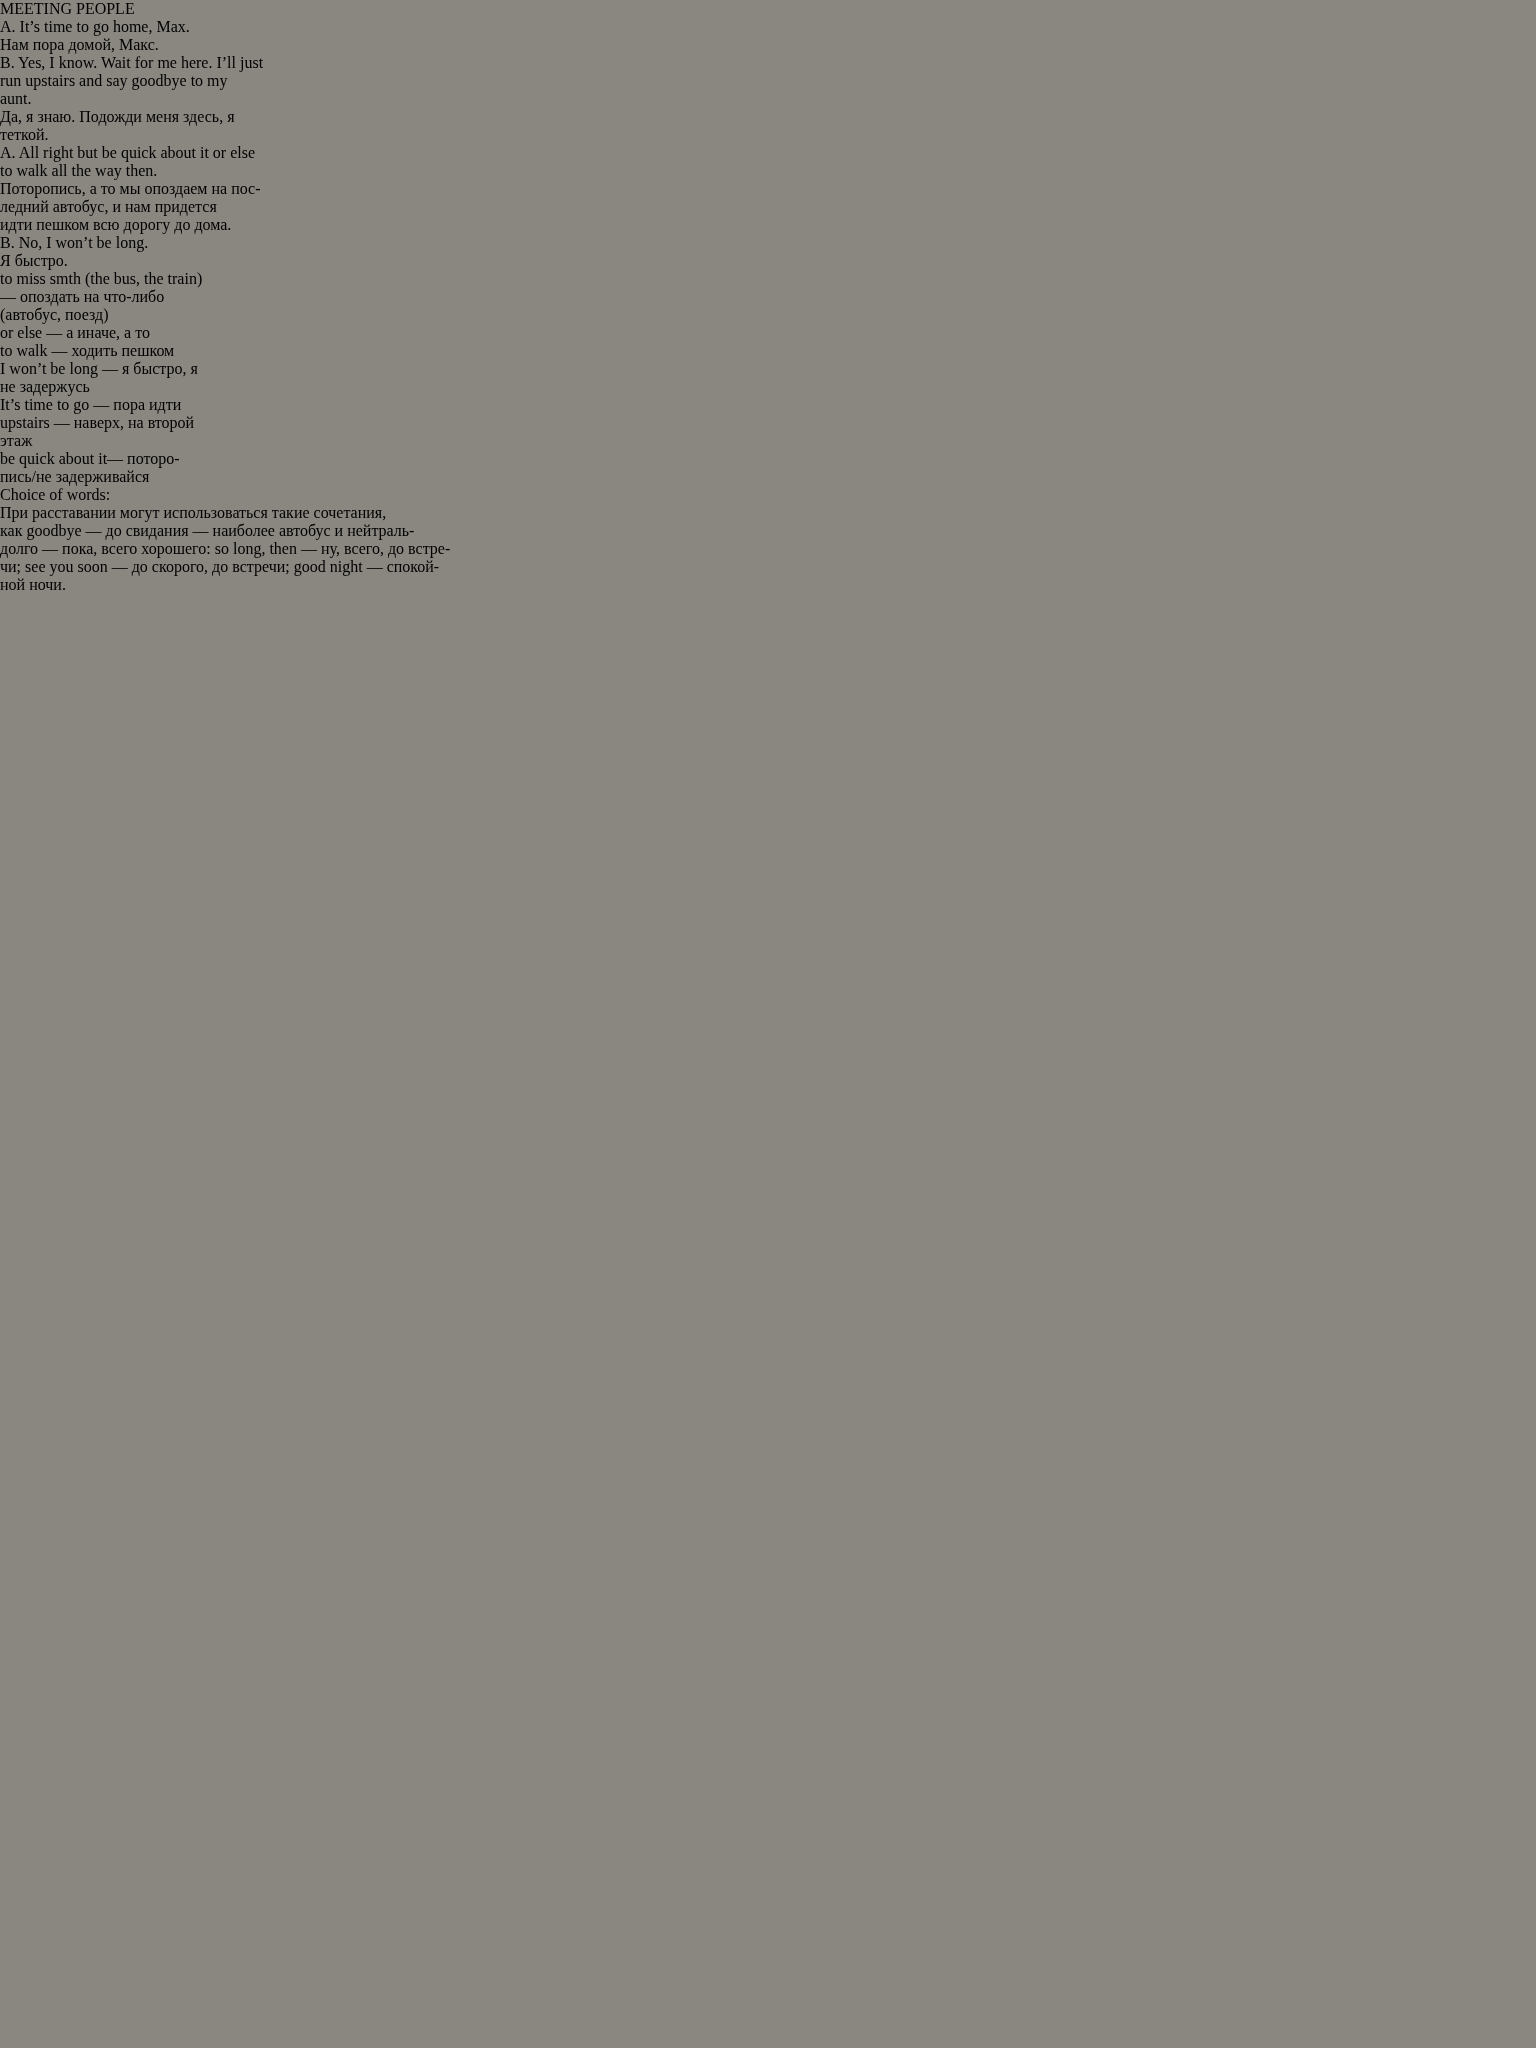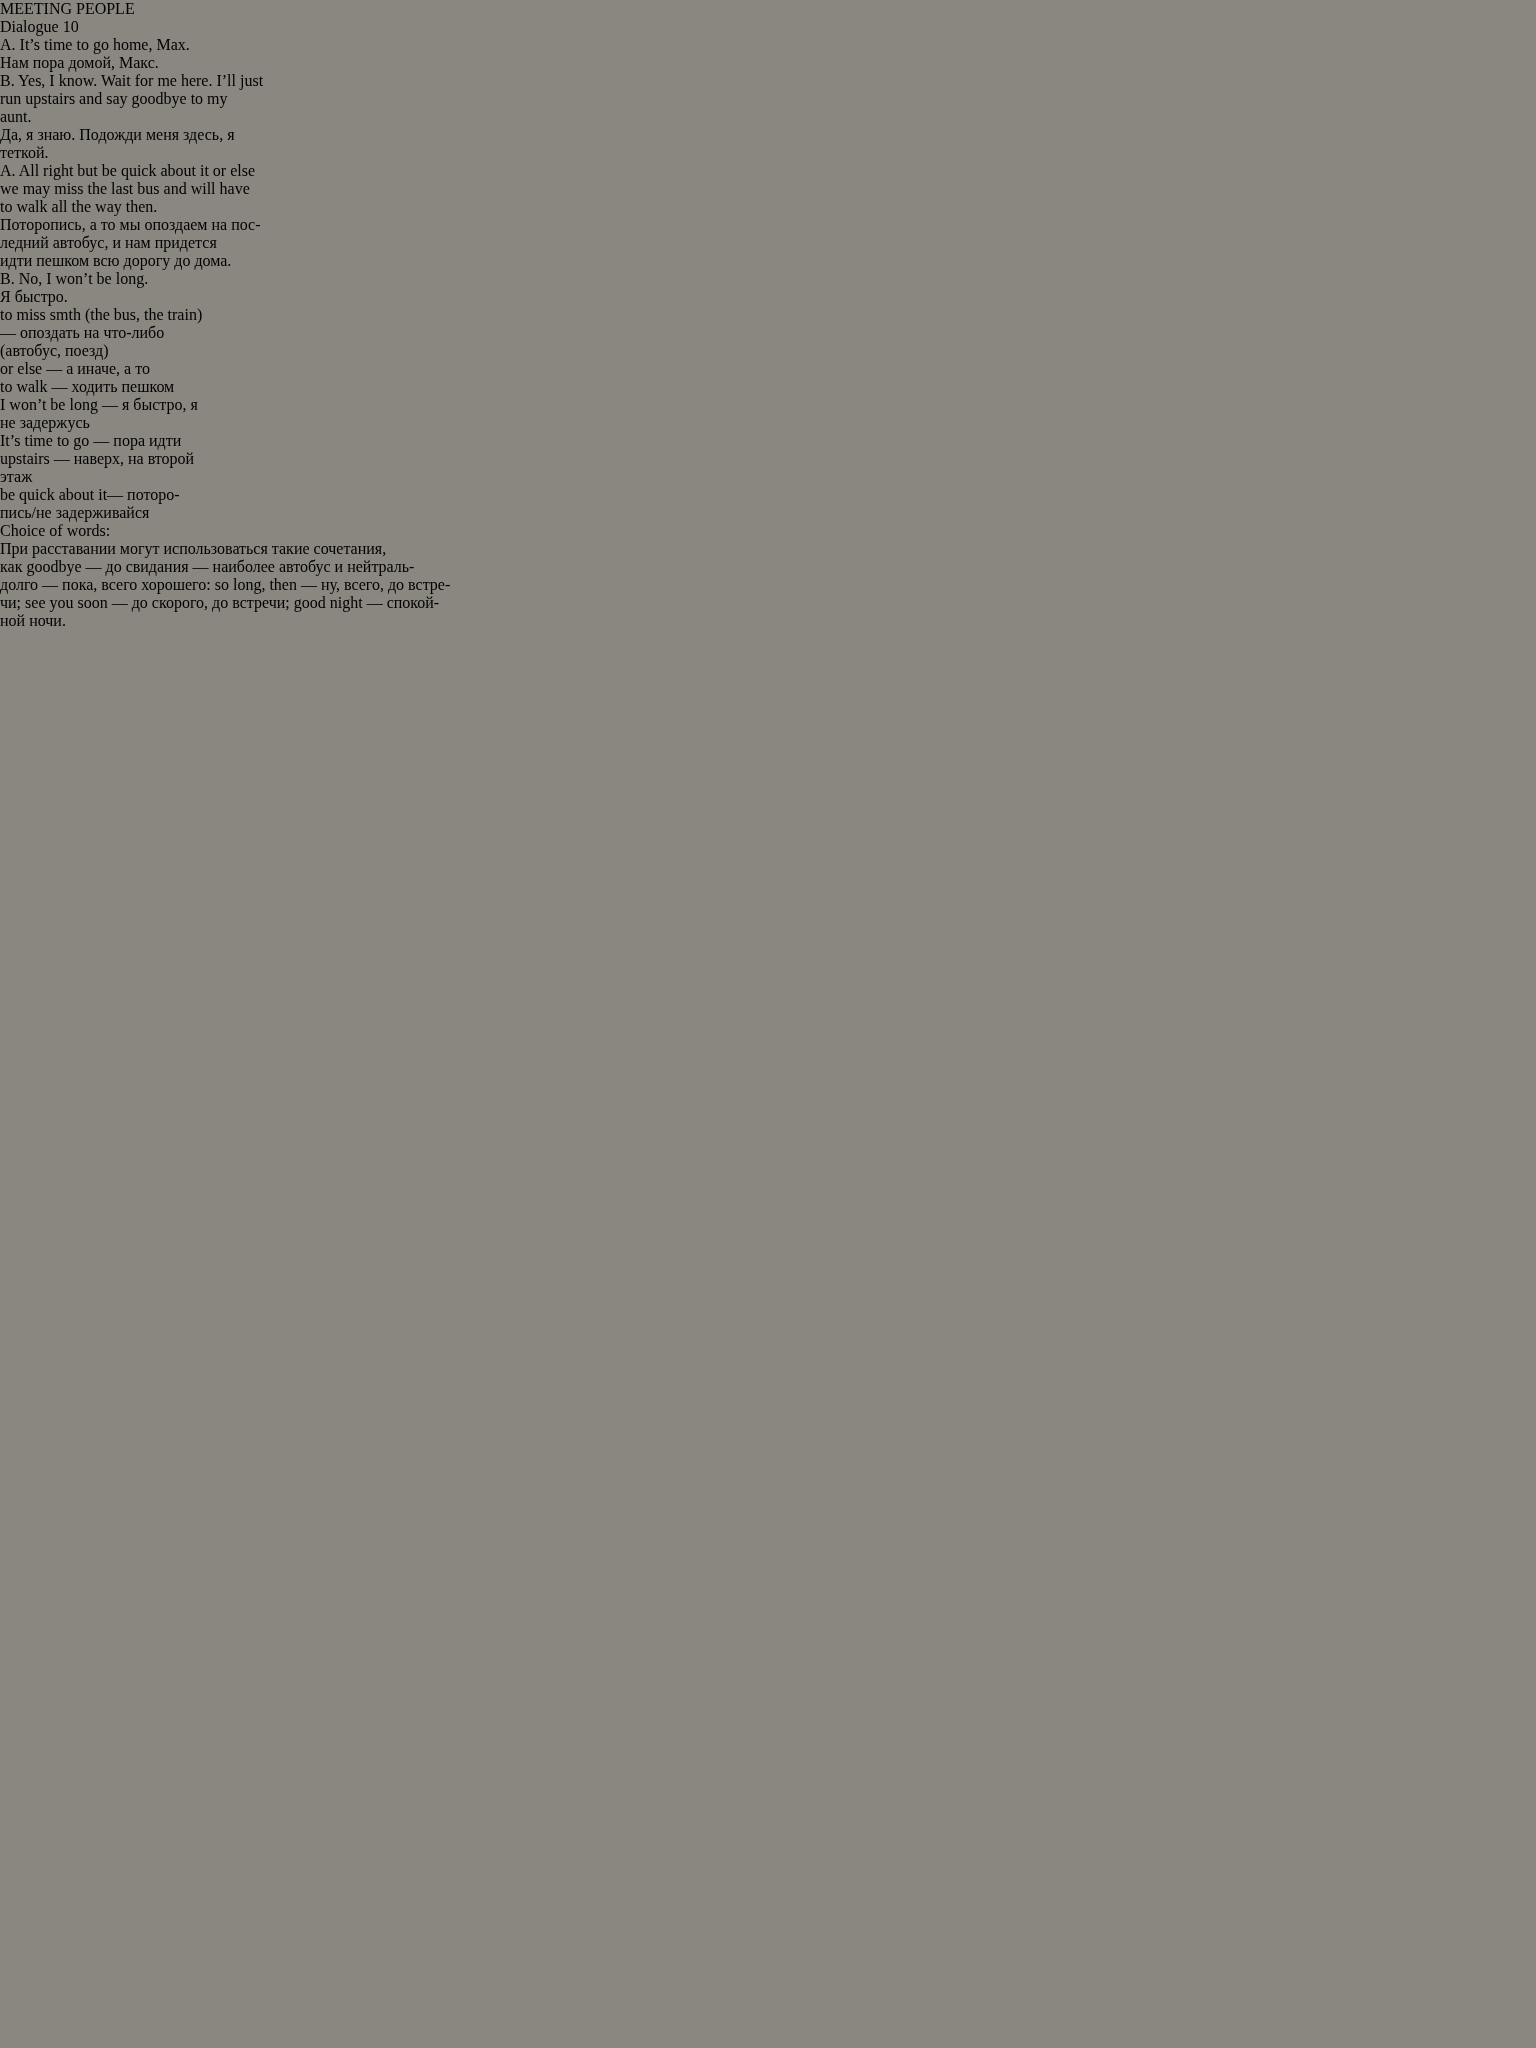--- a/index.html
+++ b/index.html
@@ -111,7 +111,6 @@
     <div class="rule"></div>
     <div class="cols">
       <div class="col-left">
-        <div class="dlg-title">Dialogue 10</div>
         <div>
             <div class="line"><span class="seg-r">A. It’s time to go home, Max.</span></div>
             <div class="line"><span class="seg-i">Нам пора домой, Макс.</span></div>

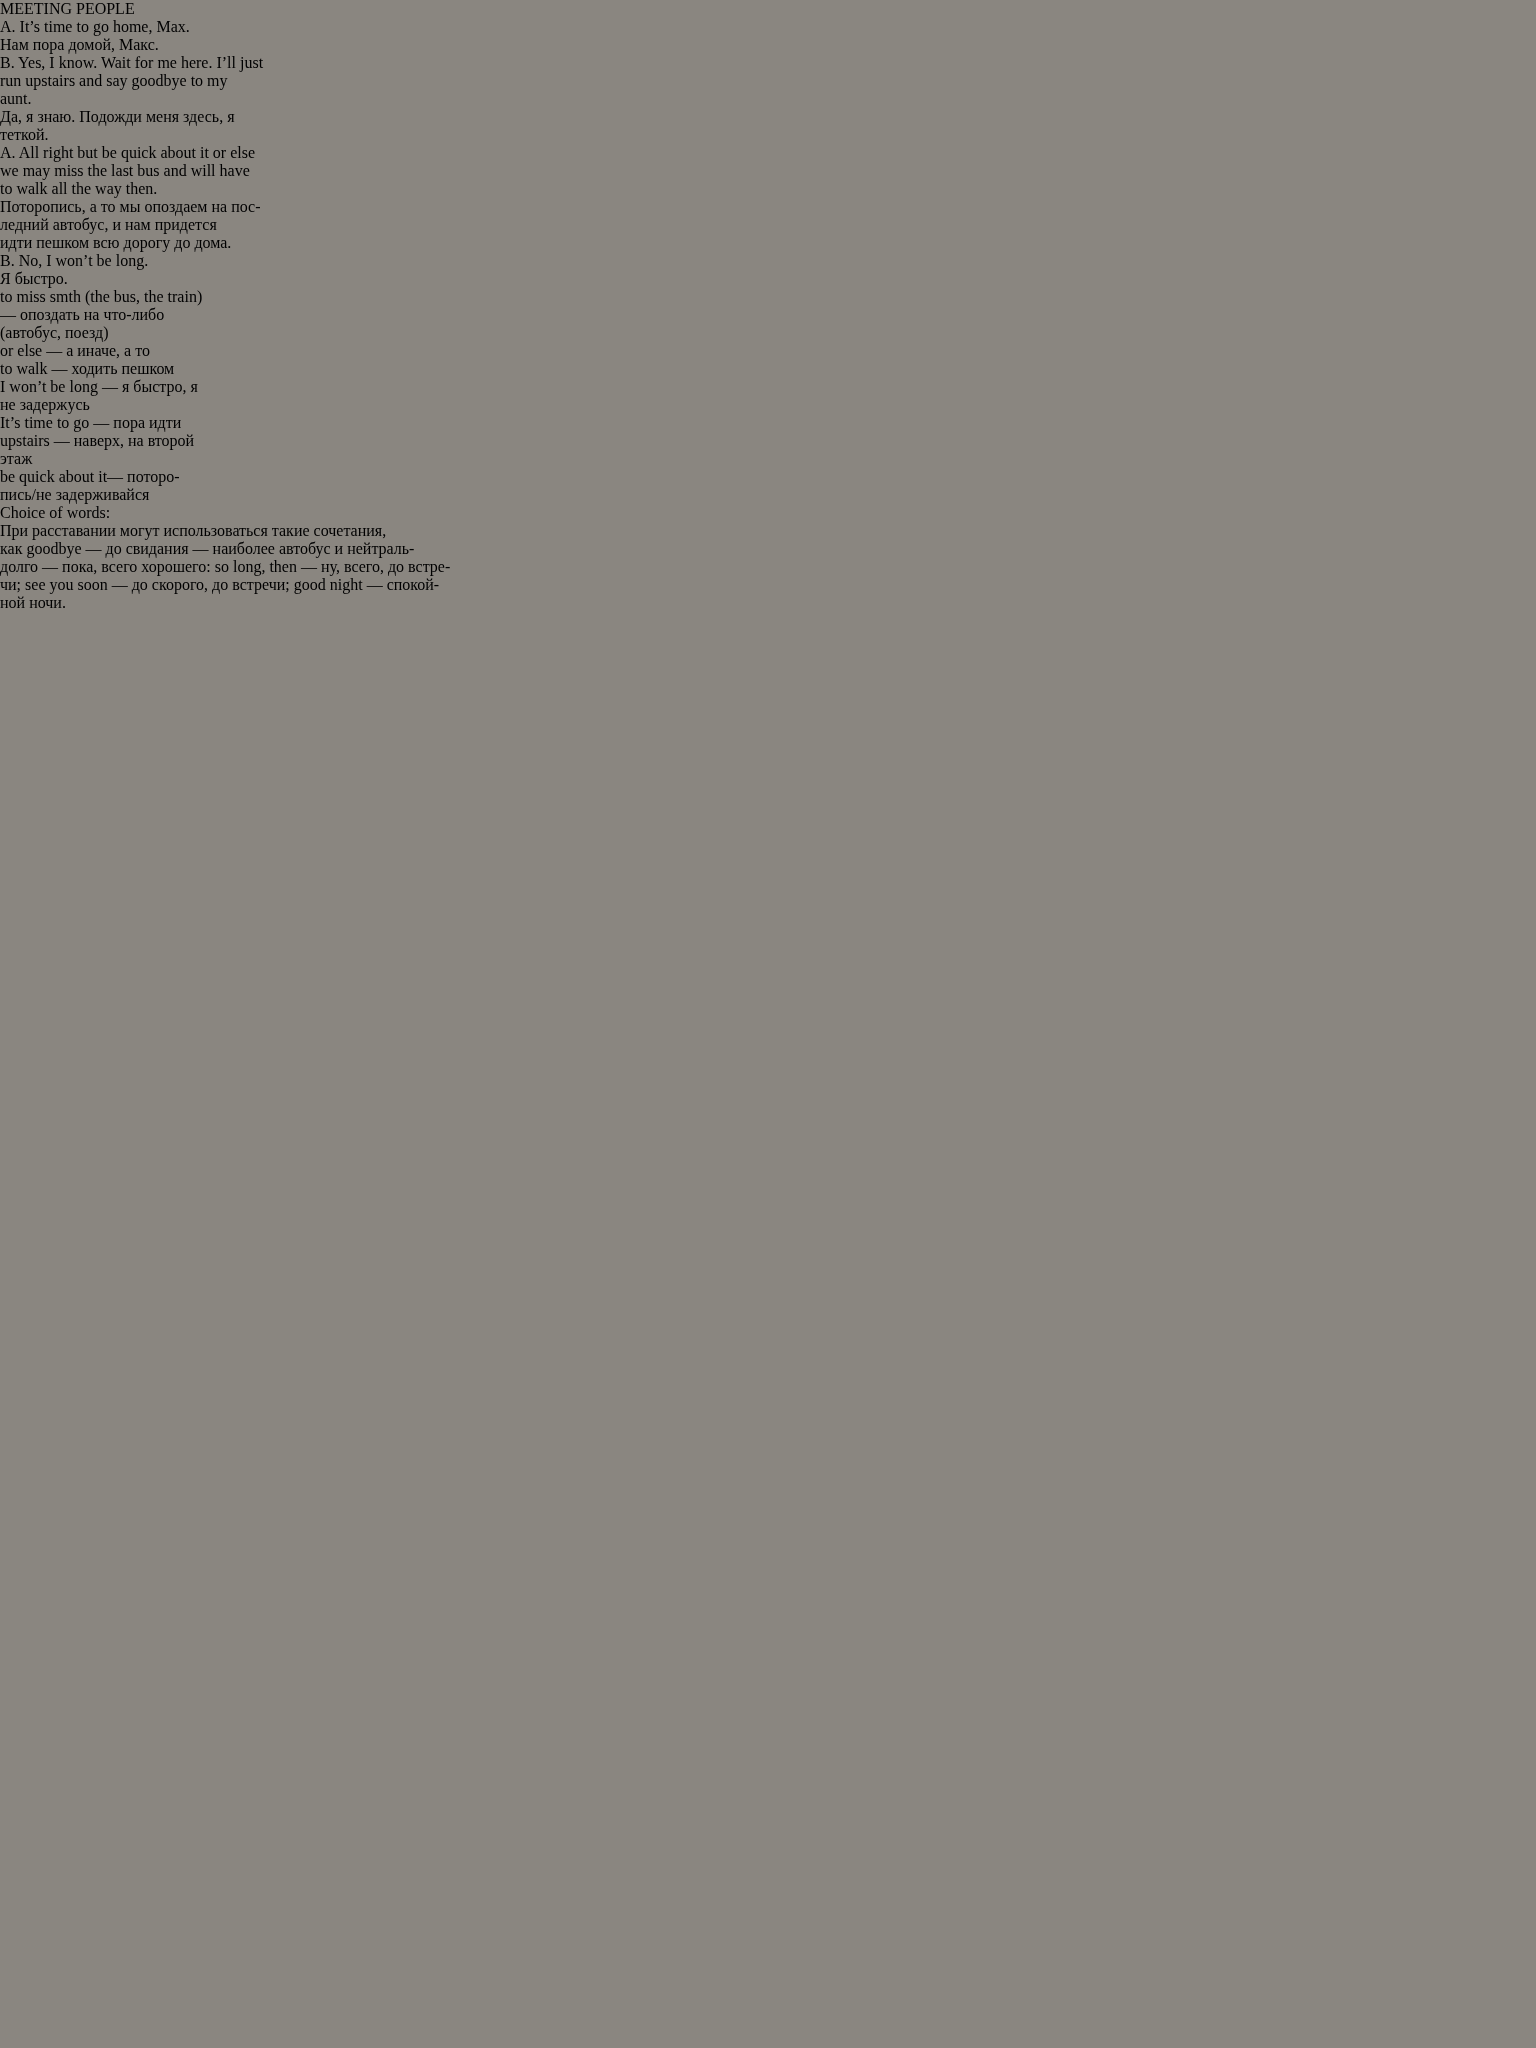--- a/index.html
+++ b/index.html
@@ -120,7 +120,6 @@
             <div class="line"><span class="seg-i">Да, я знаю. Подожди меня здесь, я</span></div>
             <div class="line indent"><span class="seg-i">теткой.</span></div>
             <div class="line"><span class="seg-r">A. All right but be quick about it or else</span></div>
-            <div class="line indent"><span class="seg-r">we may miss the last bus and will have</span></div>
             <div class="line indent"><span class="seg-r">to walk all the way then.</span></div>
             <div class="line"><span class="seg-i">Поторопись, а то мы опоздаем на пос-</span></div>
             <div class="line indent"><span class="seg-i">ледний автобус, и нам придется</span></div>

